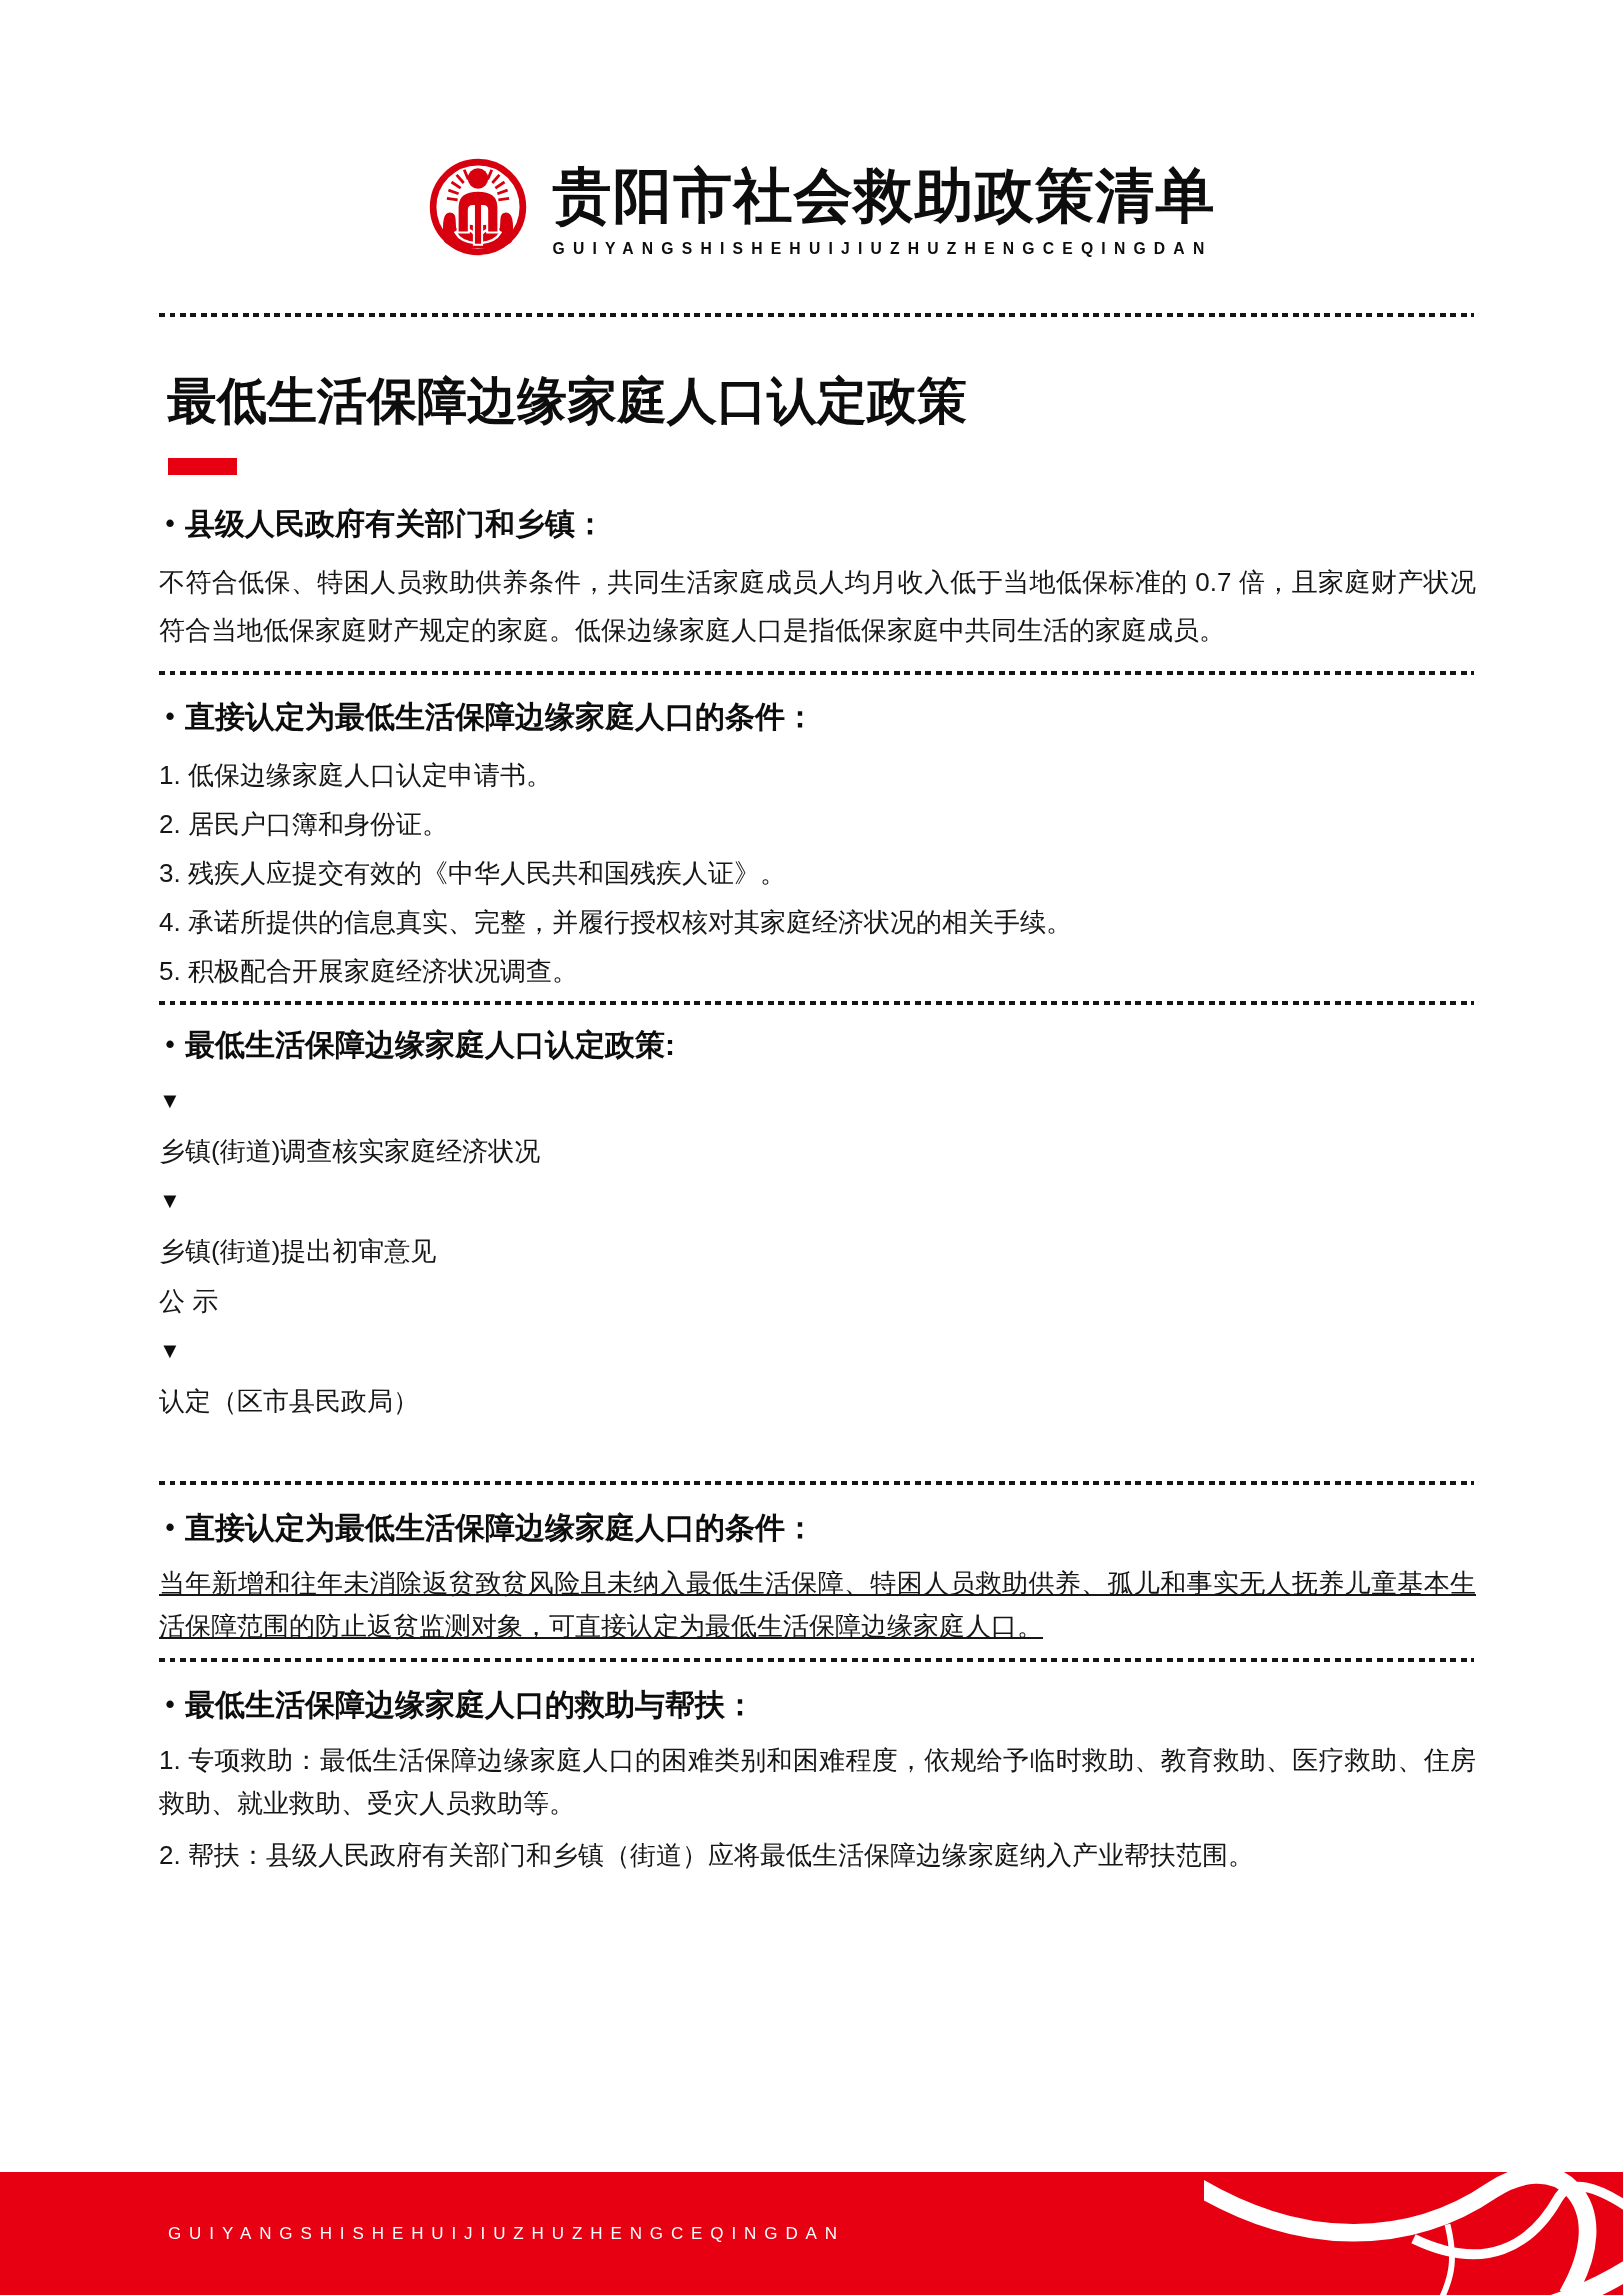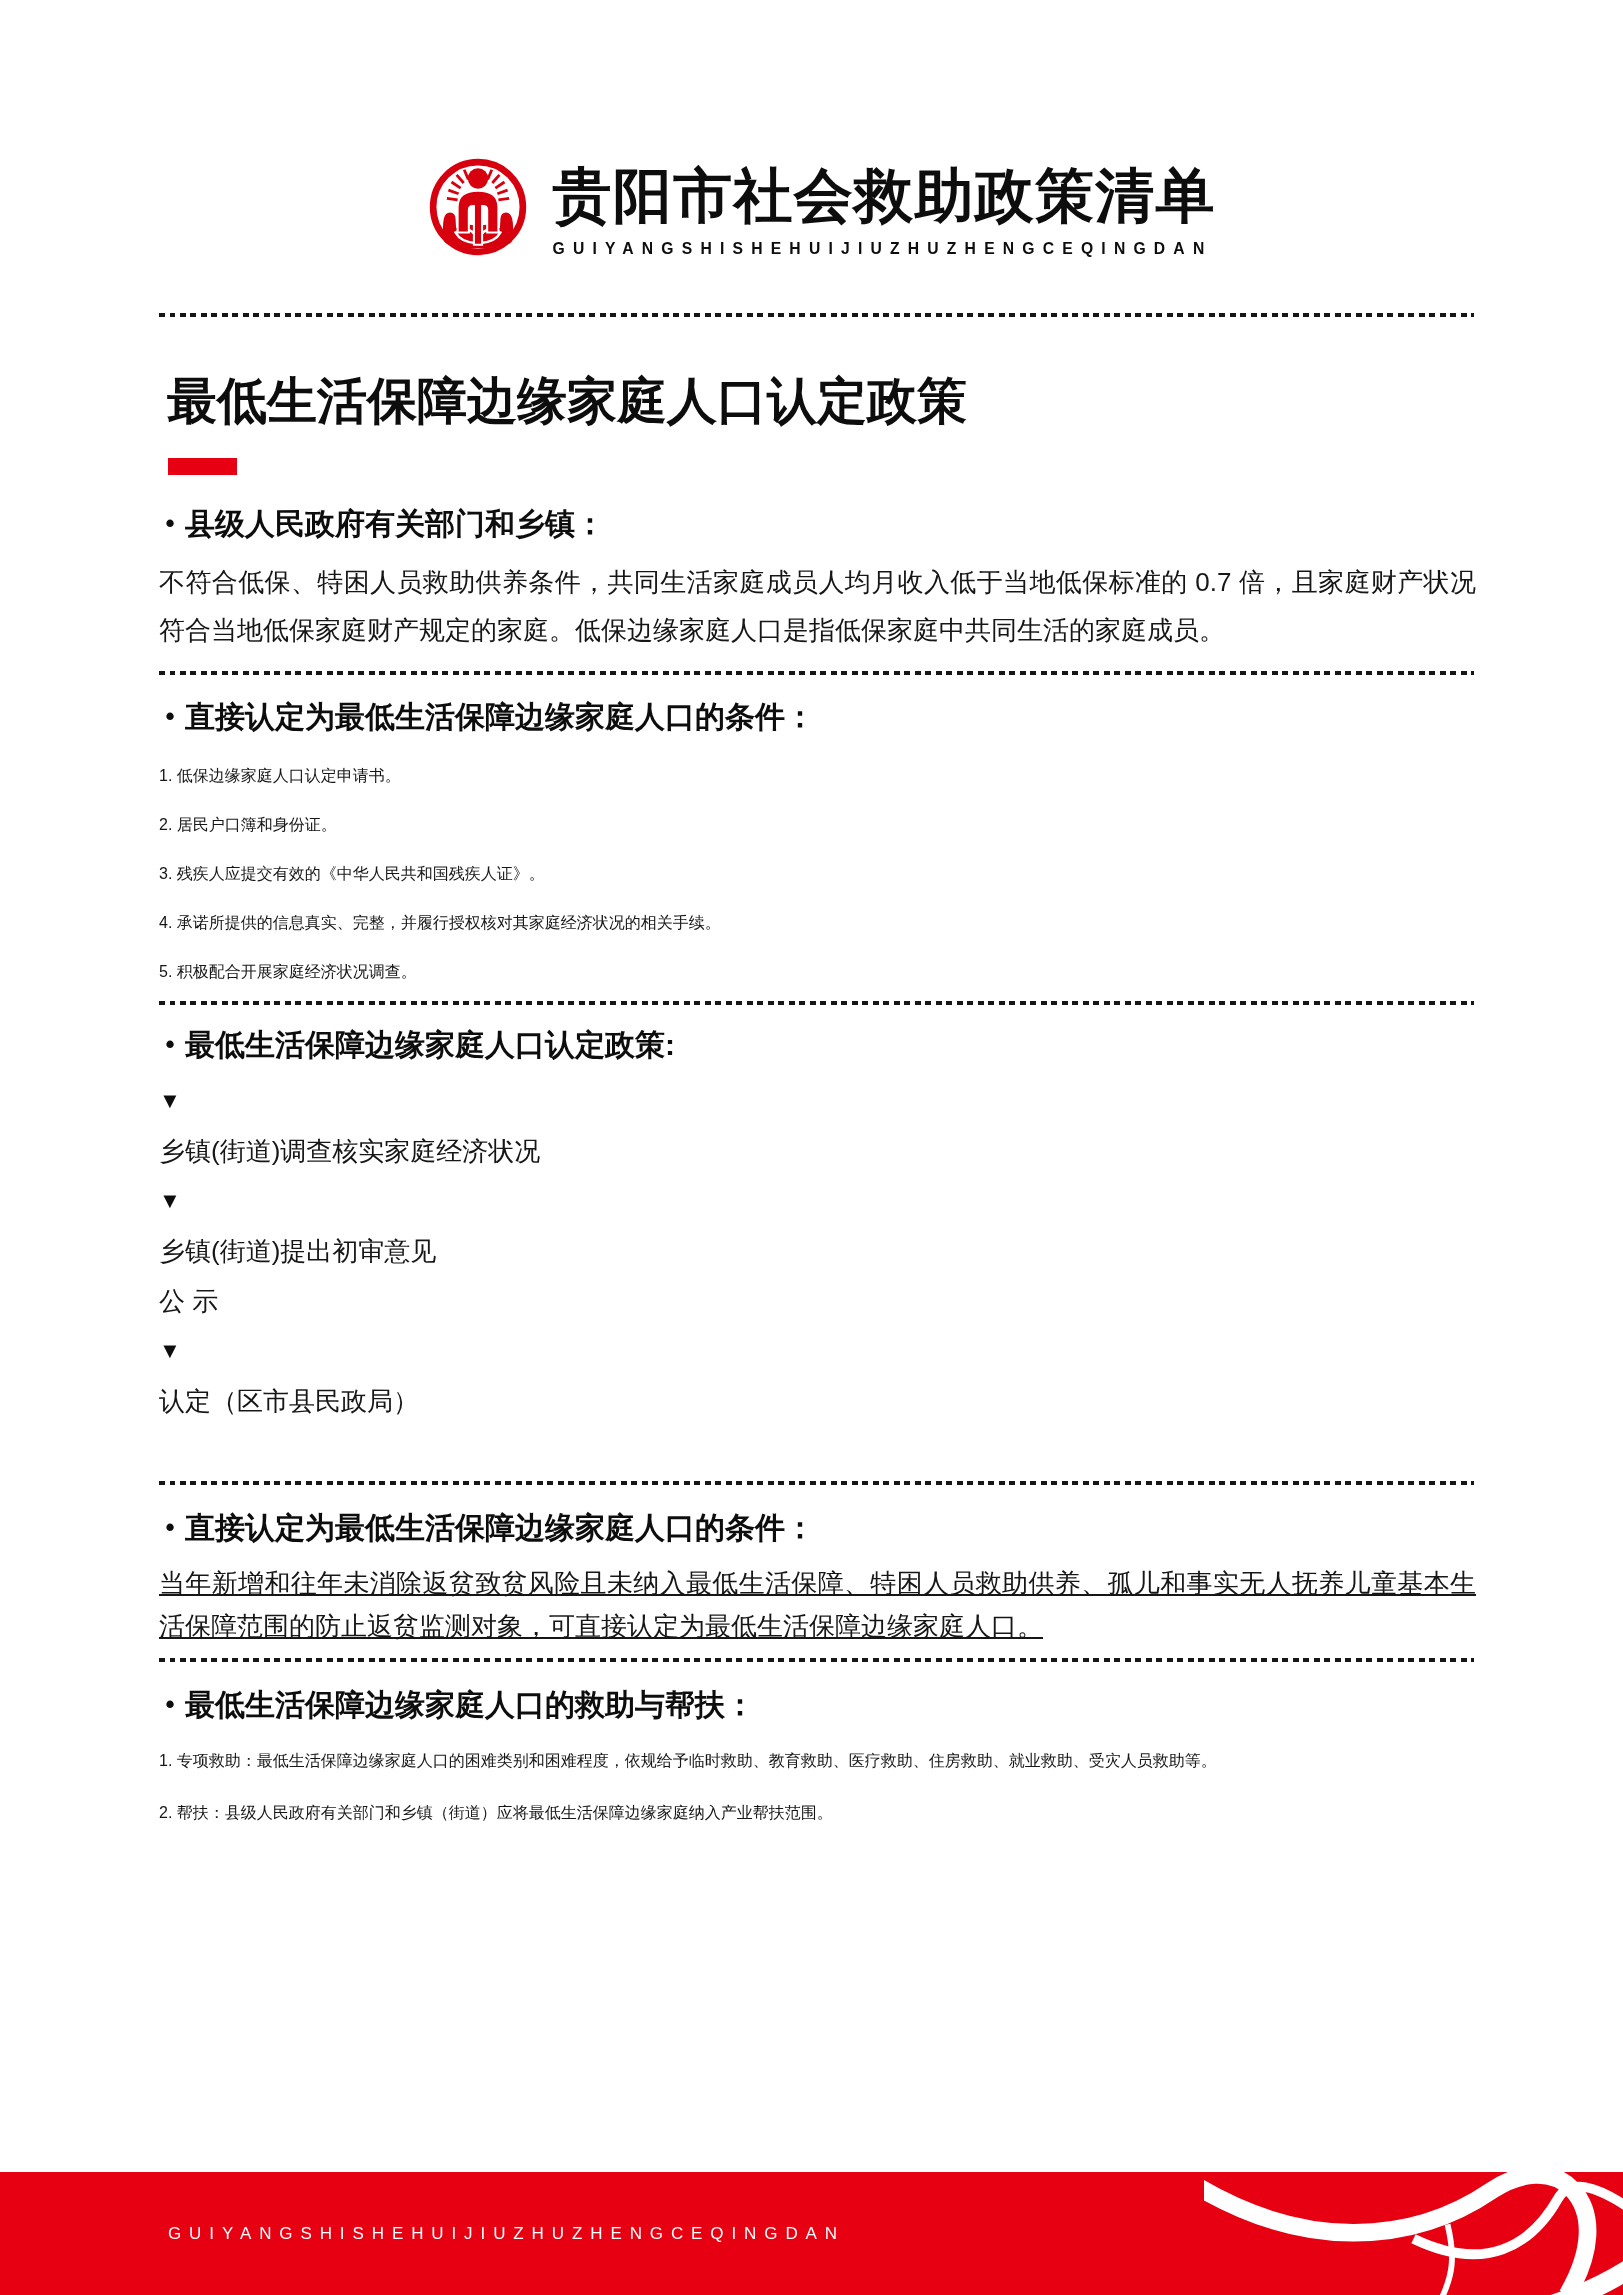--- a/index.html
+++ b/index.html
@@ -69,7 +69,7 @@
   .sec-body.tight { line-height: 43px; text-decoration: underline; }
 
   .sec-list { margin-top: 15.7px; list-style: none; }
-  .sec-list li { font-size: 16px; line-height: 49px; color: #161616; }
+  .sec-list li { font-size: 26px; line-height: 49px; color: #161616; }
   .sec-list.para li { line-height: 43px; margin-bottom: 9.2px; text-align: justify; }
 
   .flow { margin-top: 13px; }

